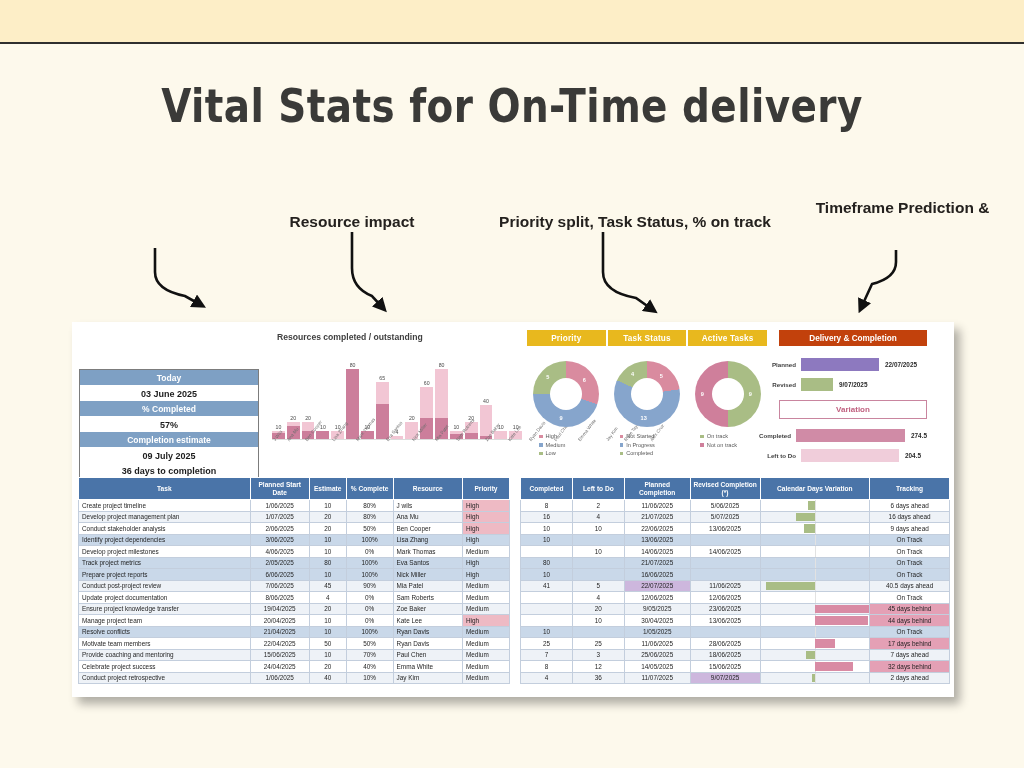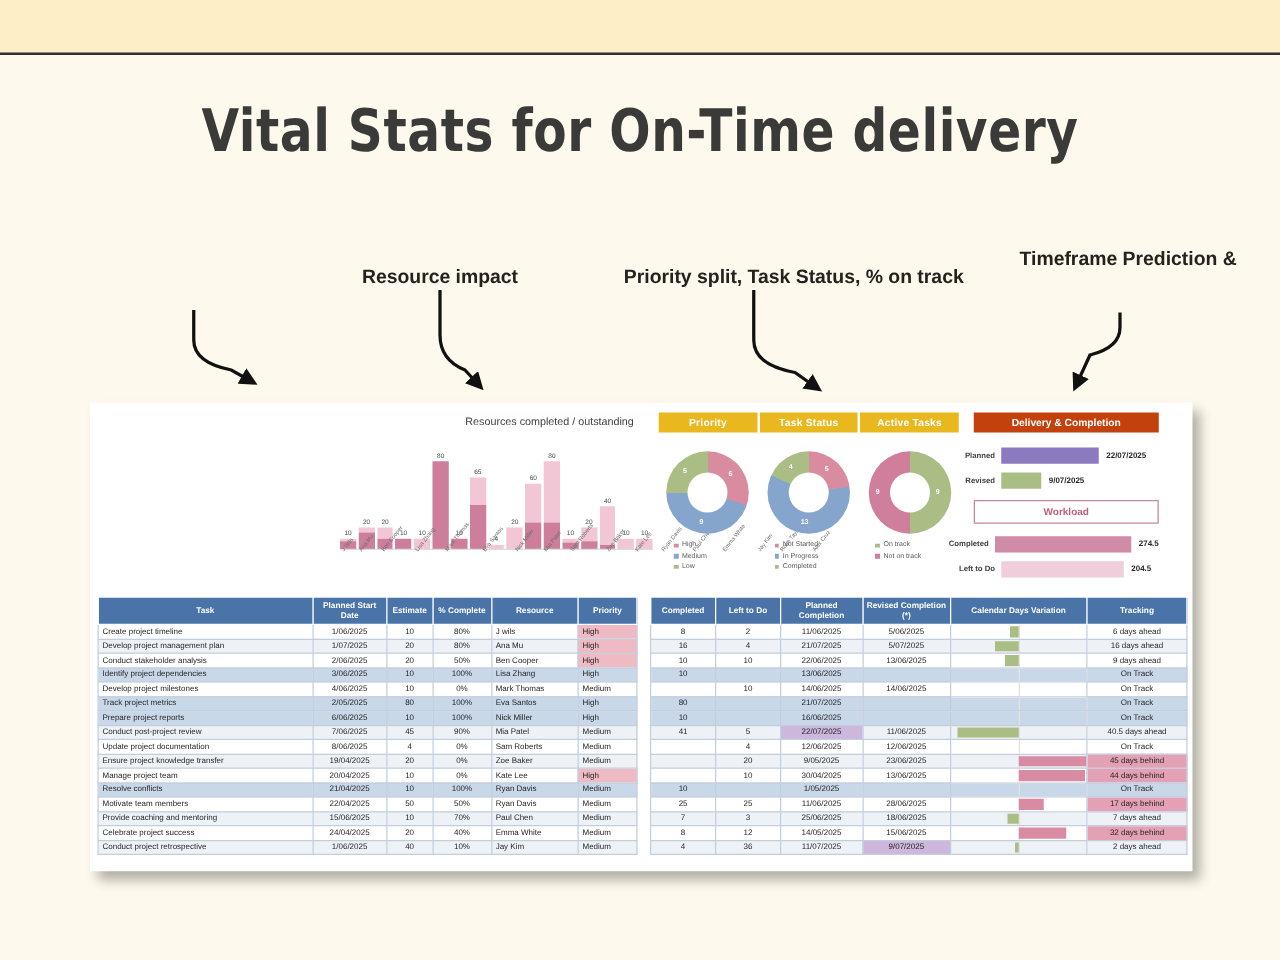--- a/index.html
+++ b/index.html
@@ -73,7 +73,7 @@
   
   .bc-title {
     position: absolute; left: 205px; top: 10px; width: 230px;
-    text-align: right; font-size: 8.6px; font-weight: normal; color: #404040;
+    text-align: left; font-size: 8.6px; font-weight: bold; color: #404040;
   }
   .bc-area { position: absolute; left: 200px; top: 30px; width: 250px; height: 110px; }
   .bc-bars { position: absolute; left: 0; bottom: 22px; height: 78px; width: 250px;

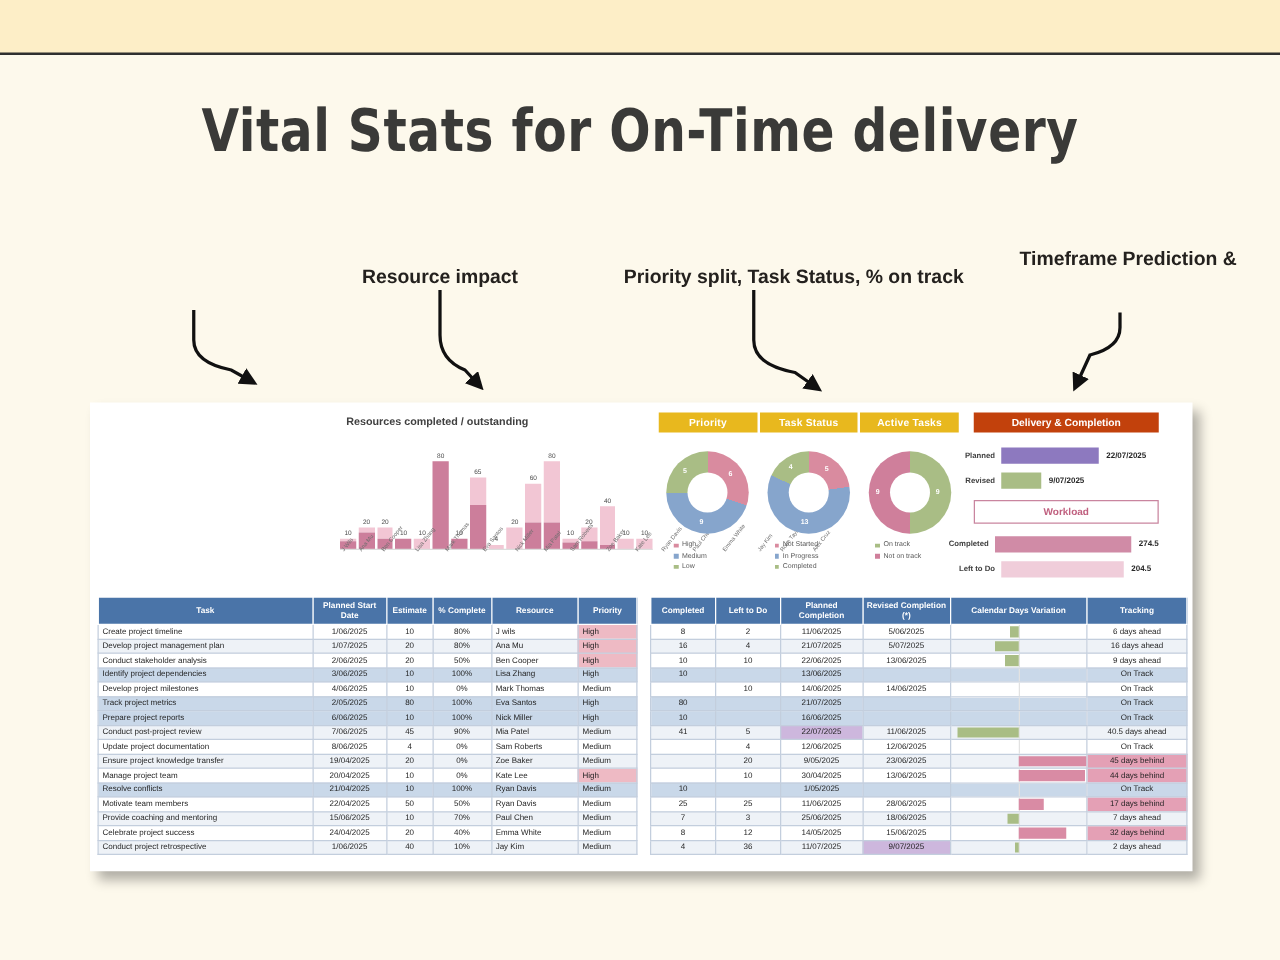--- a/index.html
+++ b/index.html
@@ -176,6 +176,16 @@
 <div class="dash">
 <div class="dash-inner">
 
+  <div class="tl-box">
+    <div class="hdr">Today</div>
+    <div class="val">03 June 2025</div>
+    <div class="hdr">% Completed</div>
+    <div class="val">57%</div>
+    <div class="hdr">Completion estimate</div>
+    <div class="val">09 July 2025</div>
+    <div class="val">36 days to completion</div>
+    <div class="val">13 days ahead</div>
+  </div>
 
   <div class="bc-title">Resources completed / outstanding</div>
   <div class="bc-area">

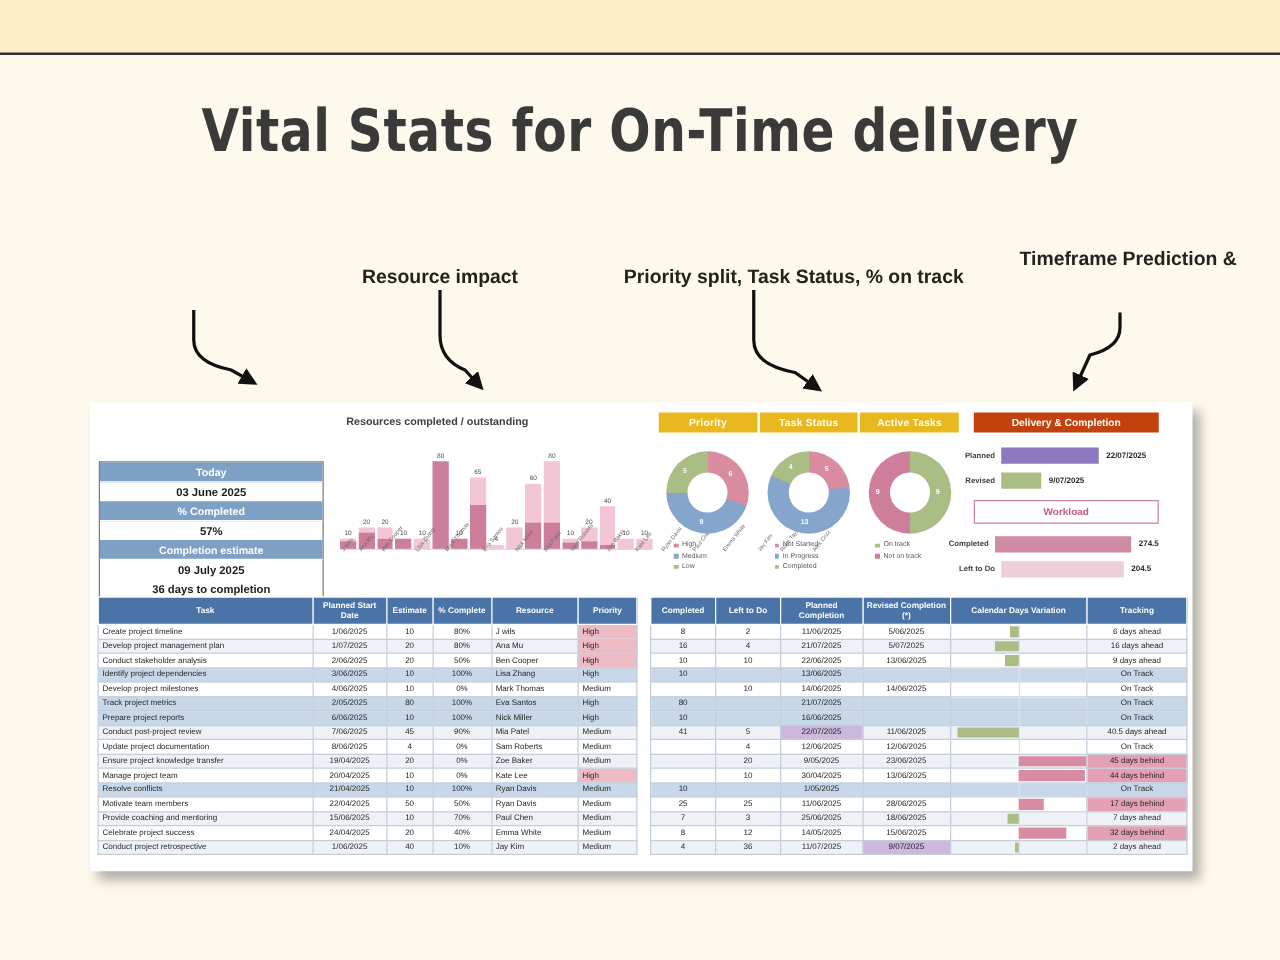--- a/index.html
+++ b/index.html
@@ -367,7 +367,7 @@
     <div class="dp-bar" style="width:32px;background:#a9bd85;"></div>
     <div class="dp-val">9/07/2025</div>
   </div>
-  <div class="dp-workload">Workload</div>
+  <div class="dp-workload">Variation</div>
   <div class="dp-row" style="top:107px;">
     <div class="dp-lbl">Completed</div>
     <div class="dp-bar" style="width:132px;background:#d08ba6;"></div>

